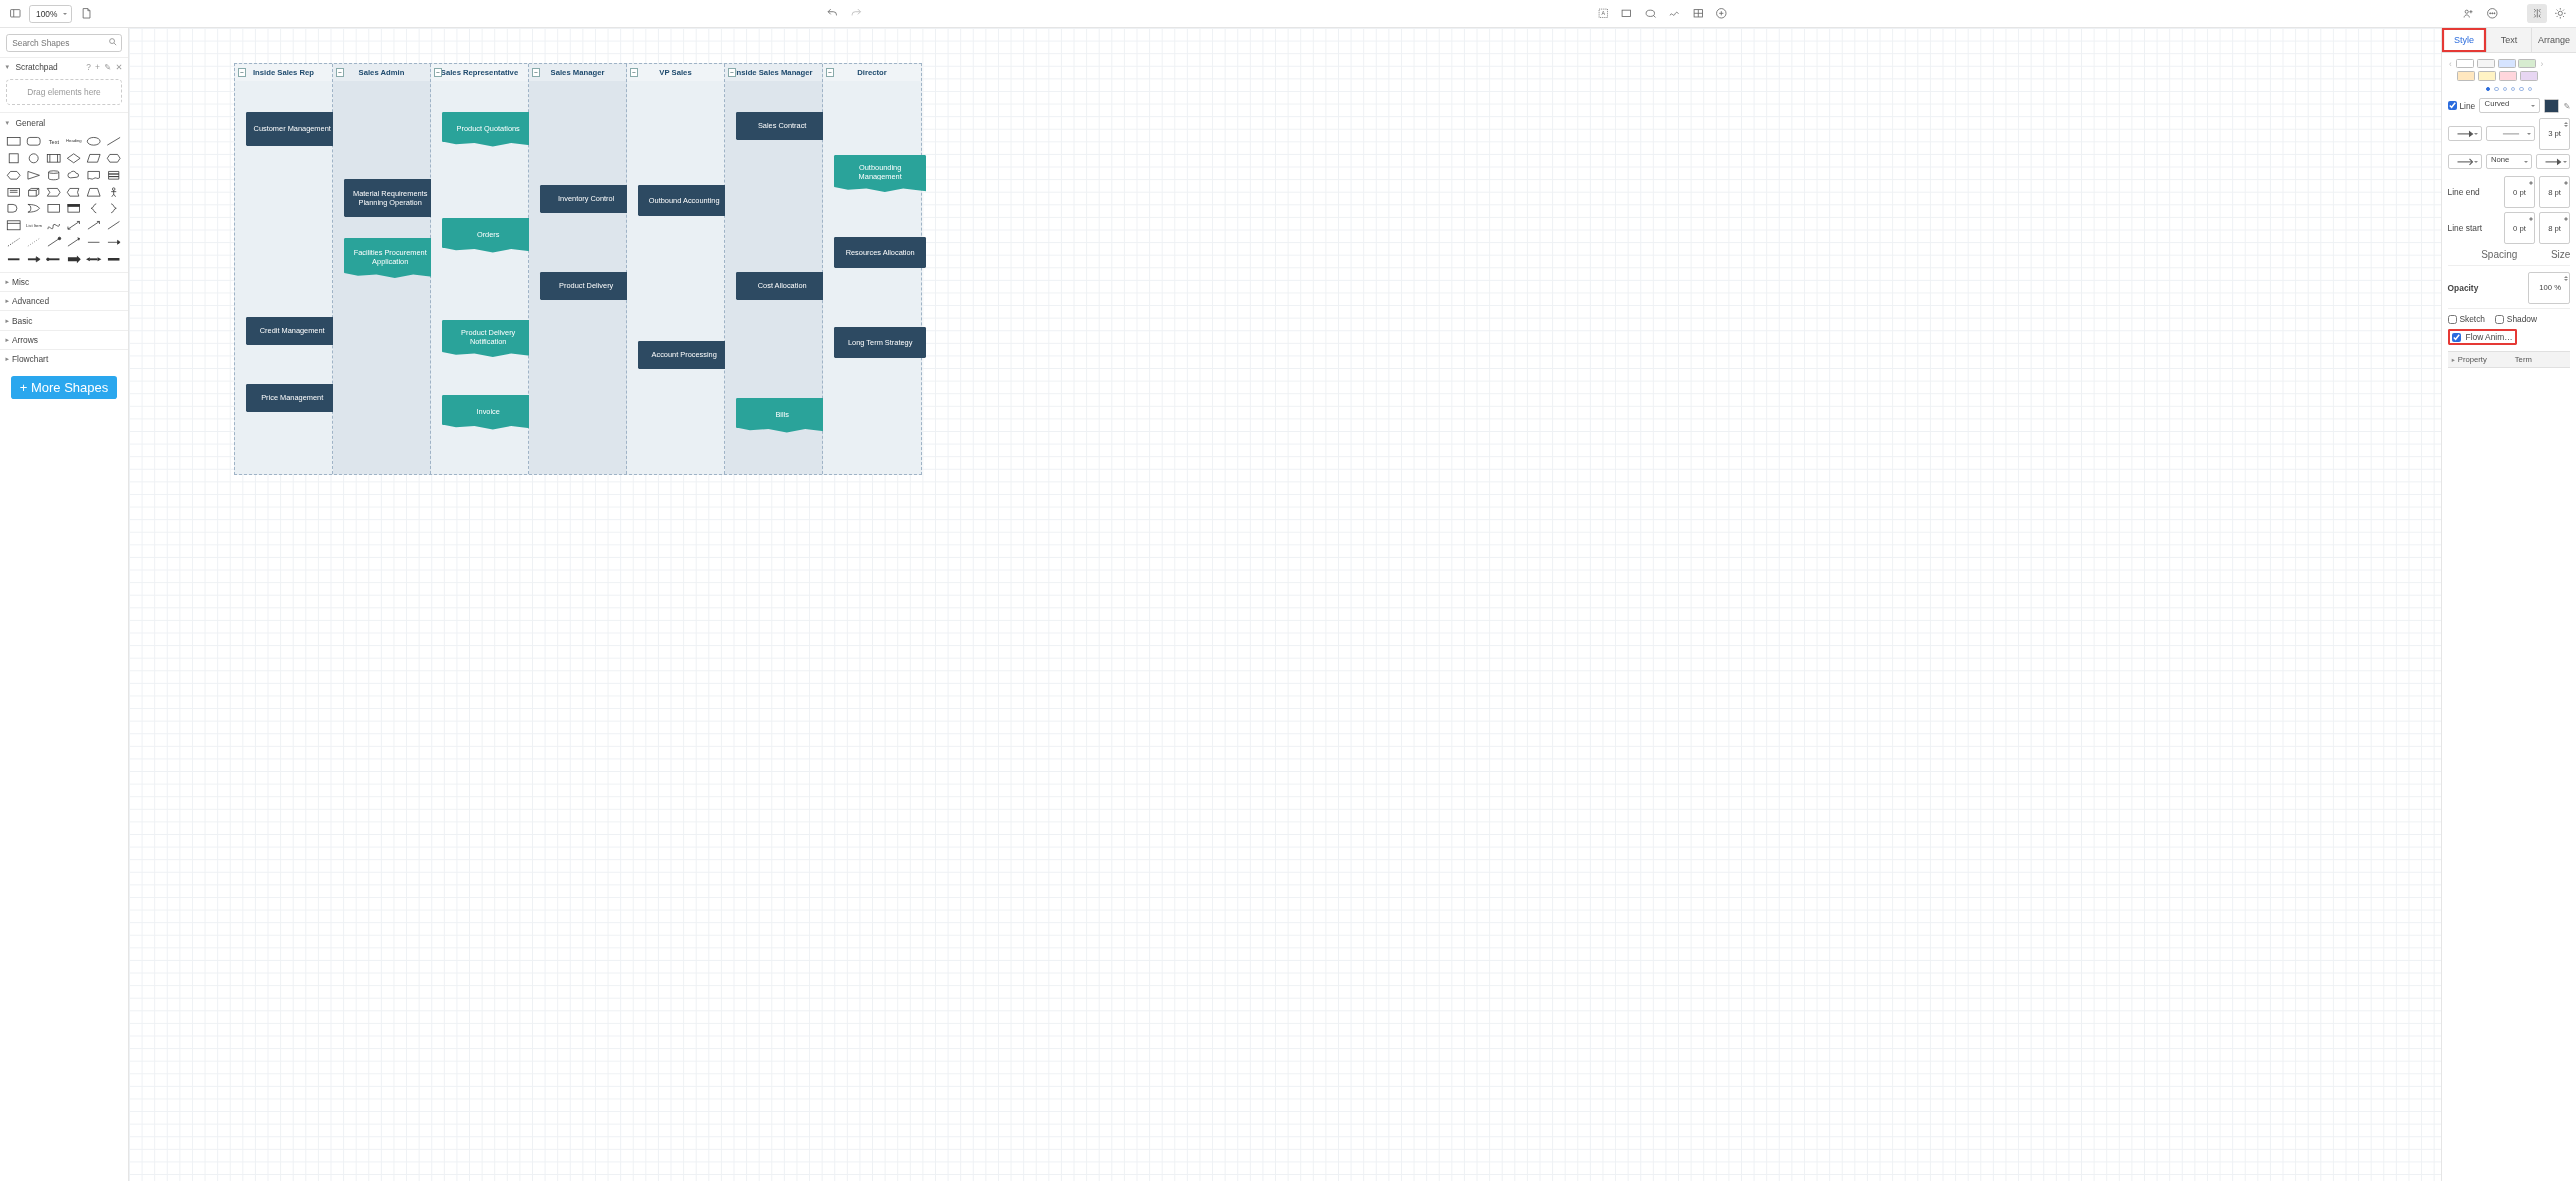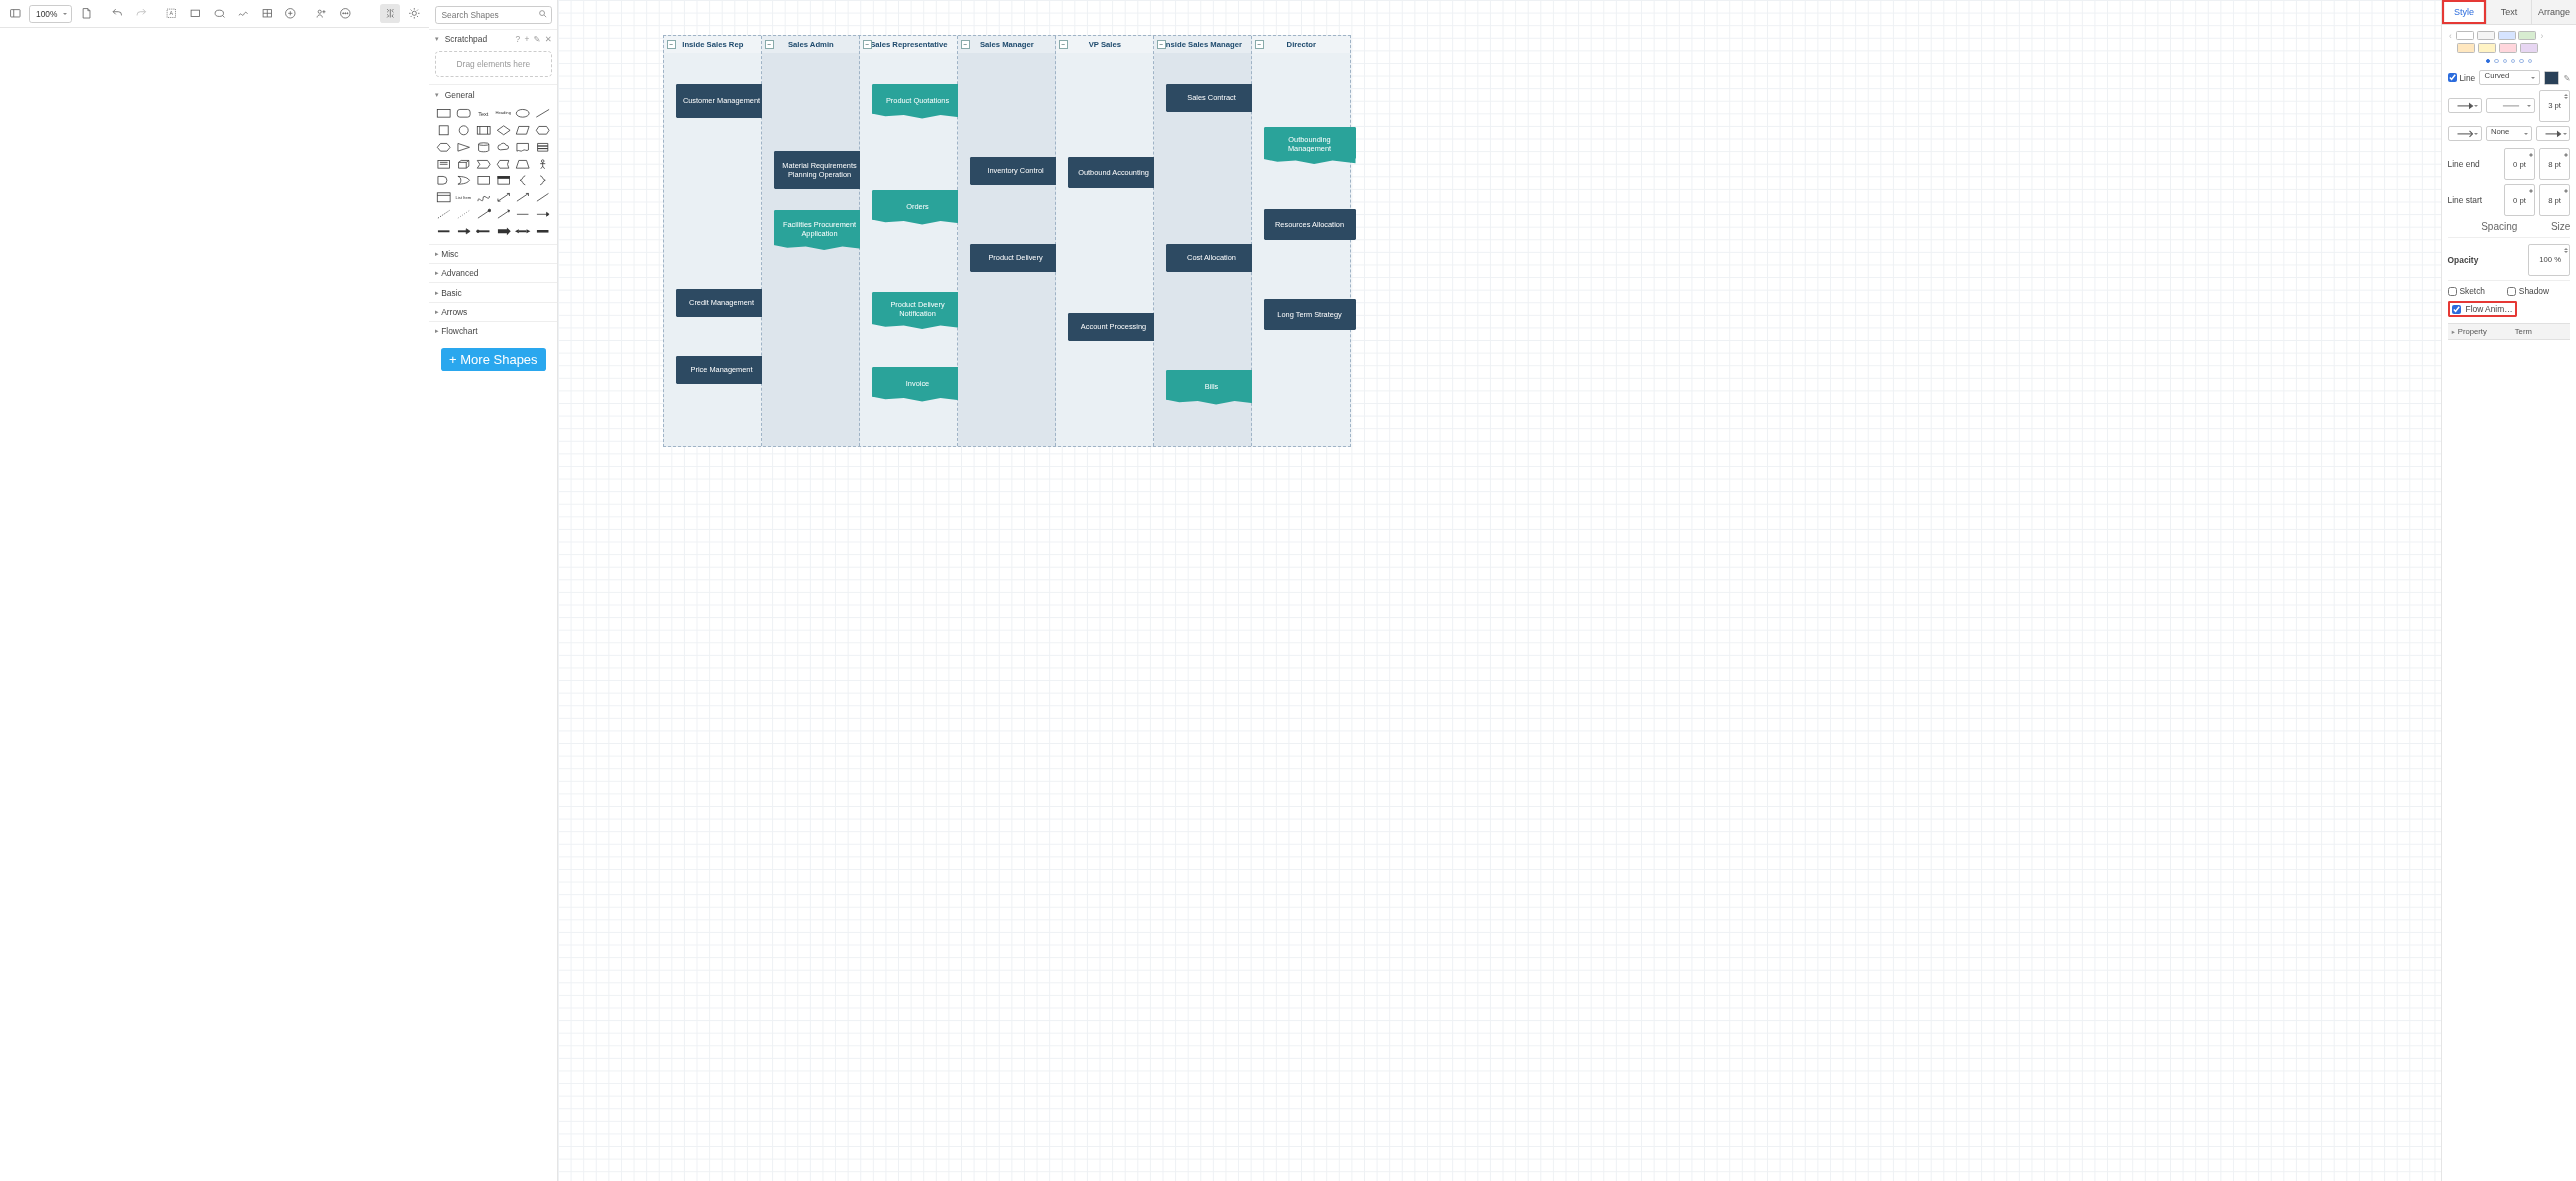--- a/index.html
+++ b/index.html
@@ -5,7 +5,7 @@
 * { box-sizing: border-box; margin: 0; padding: 0; font-family: -apple-system, Helvetica, Arial, sans-serif; }
 body { background: #fff; font-size: 9px; color: #333; overflow: hidden; }
 
-.app { display: flex; flex-direction: row; height: 100vh; }
+.app { display: flex; flex-direction: column; height: 100vh; }
 
 
 .topbar { display: flex; align-items: center; height: 28px; padding: 0 5.6px; border-bottom: 0.7px solid #e5e5e5; gap: 5.6px; }

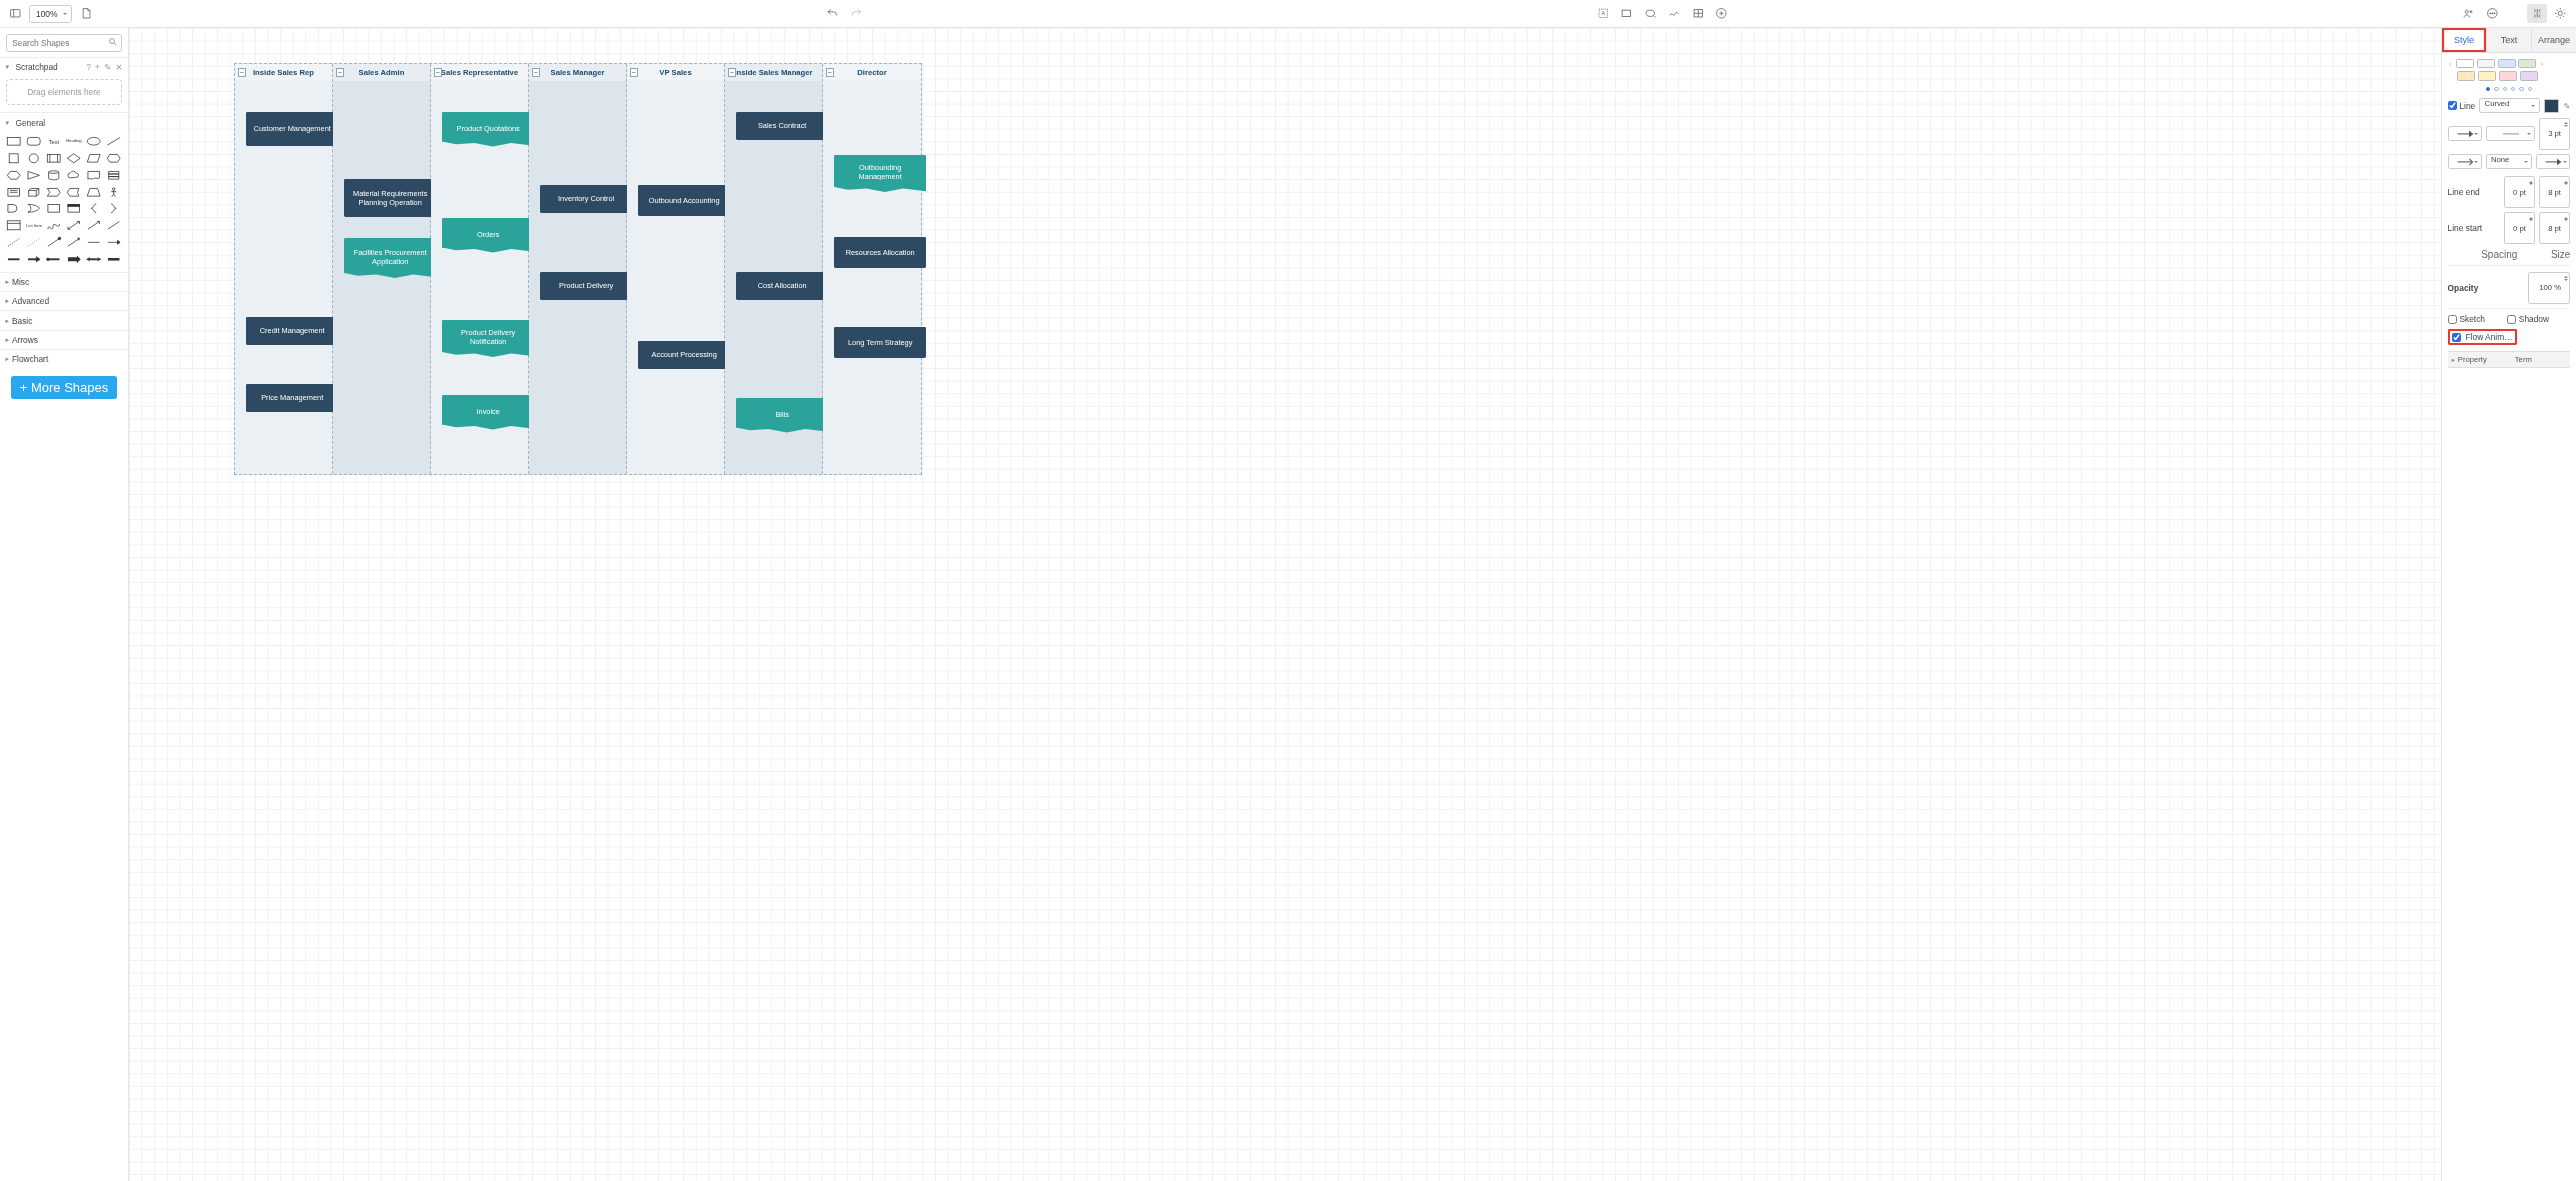--- a/index.html
+++ b/index.html
@@ -848,7 +848,7 @@
             </div>
         </div>
 
-        <div class="rp-row" style="border-top:0.7px solid #eee;padding-top:5.6px;gap:22px">
+        <div class="rp-row" style="border-top:0.7px solid #eee;padding-top:5.6px;gap:10px">
           <label class="rp-check">
               <input type="checkbox" style="">
               <span>Sketch</span>

